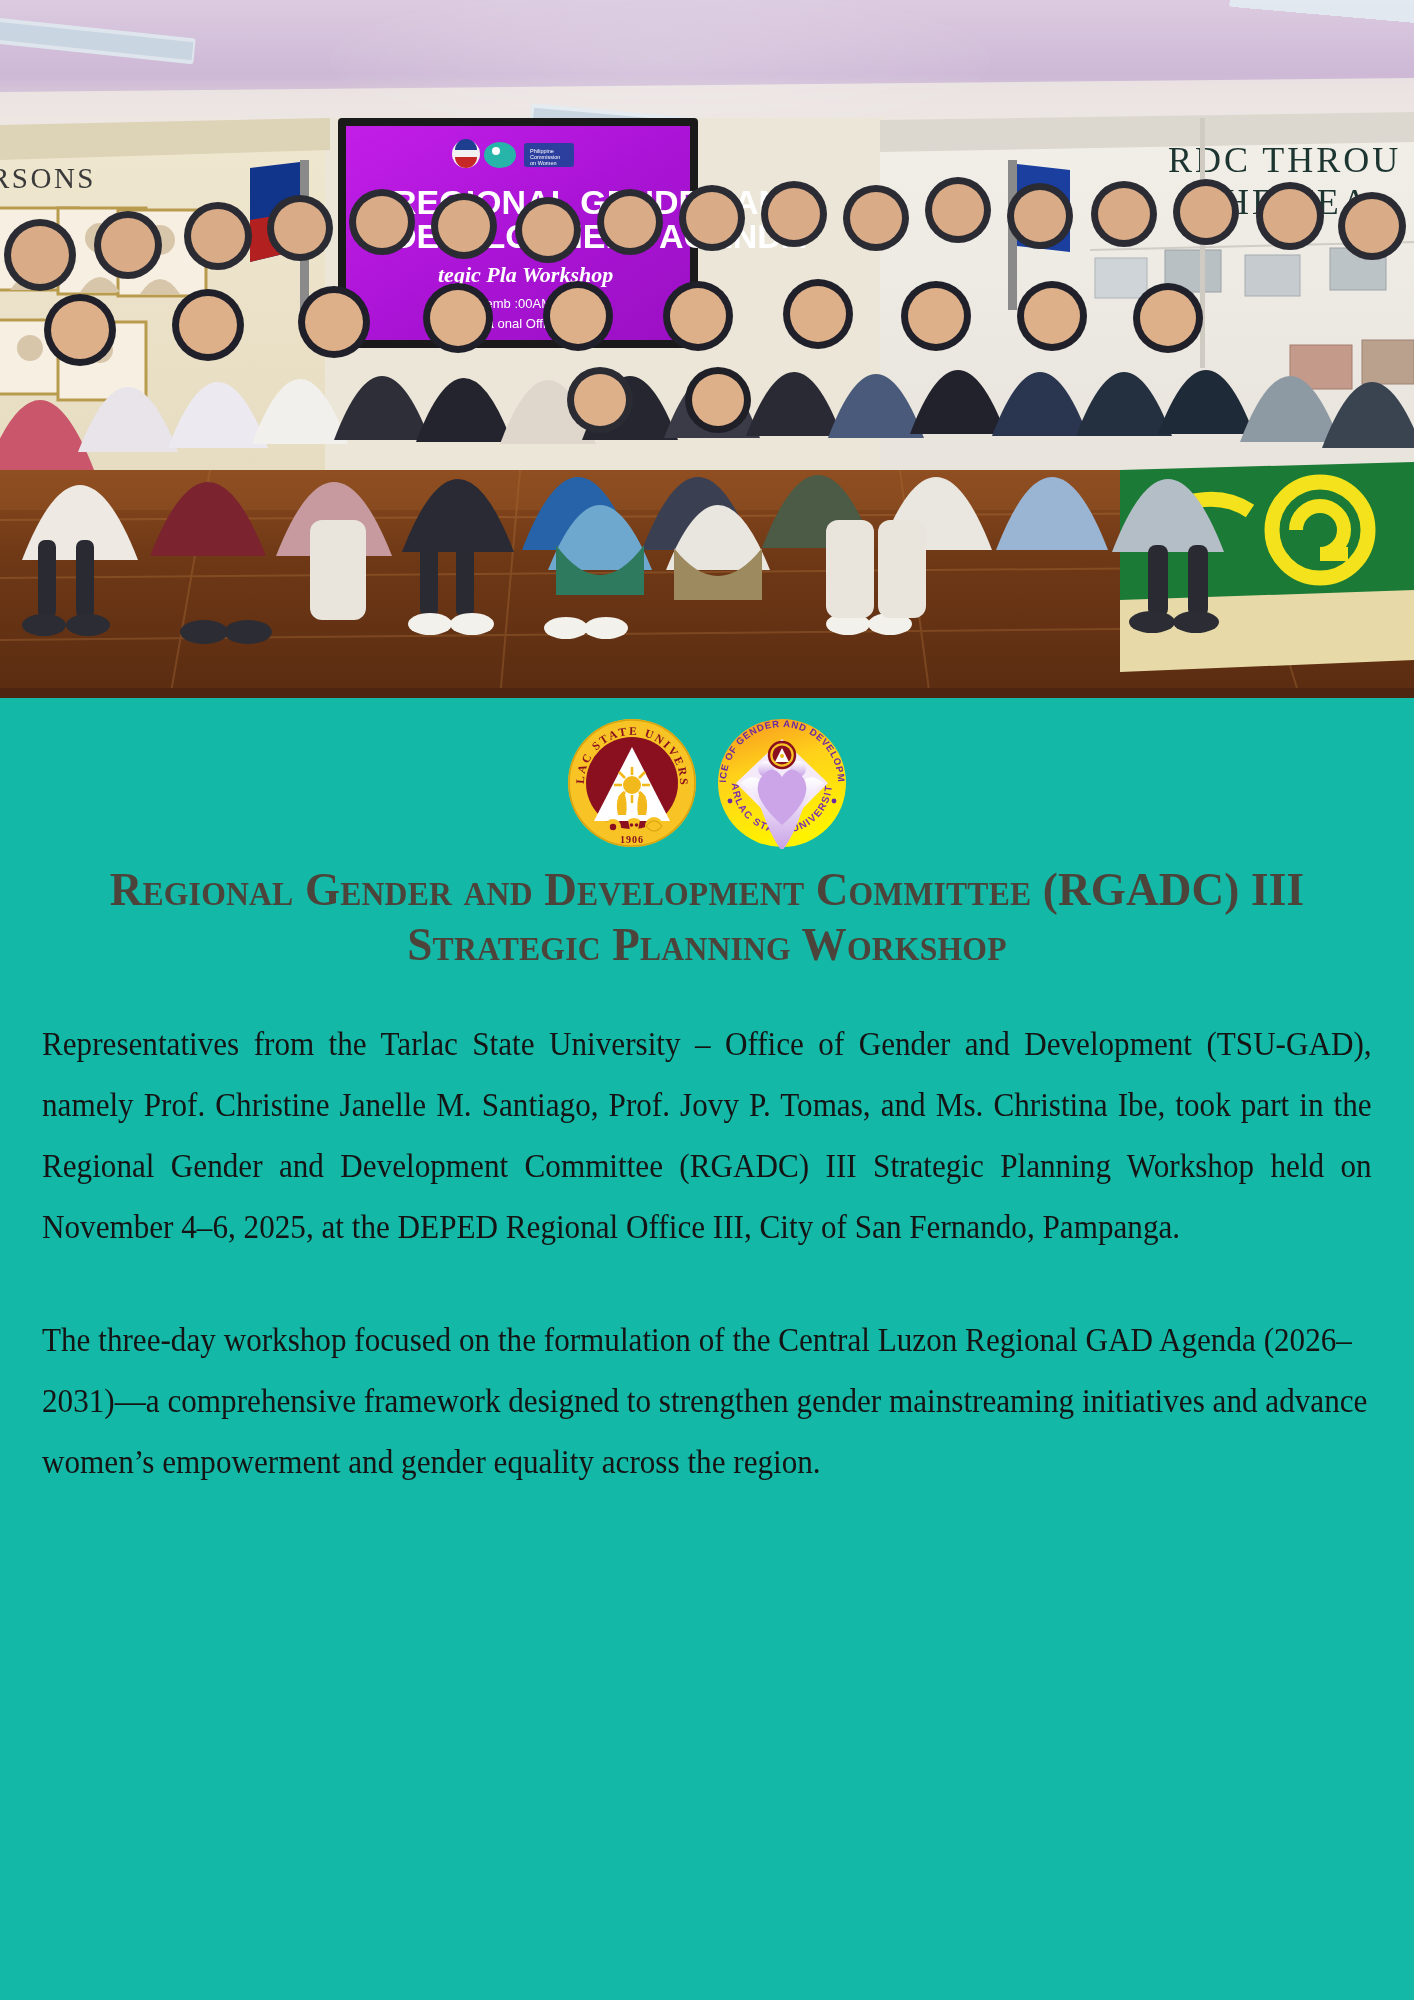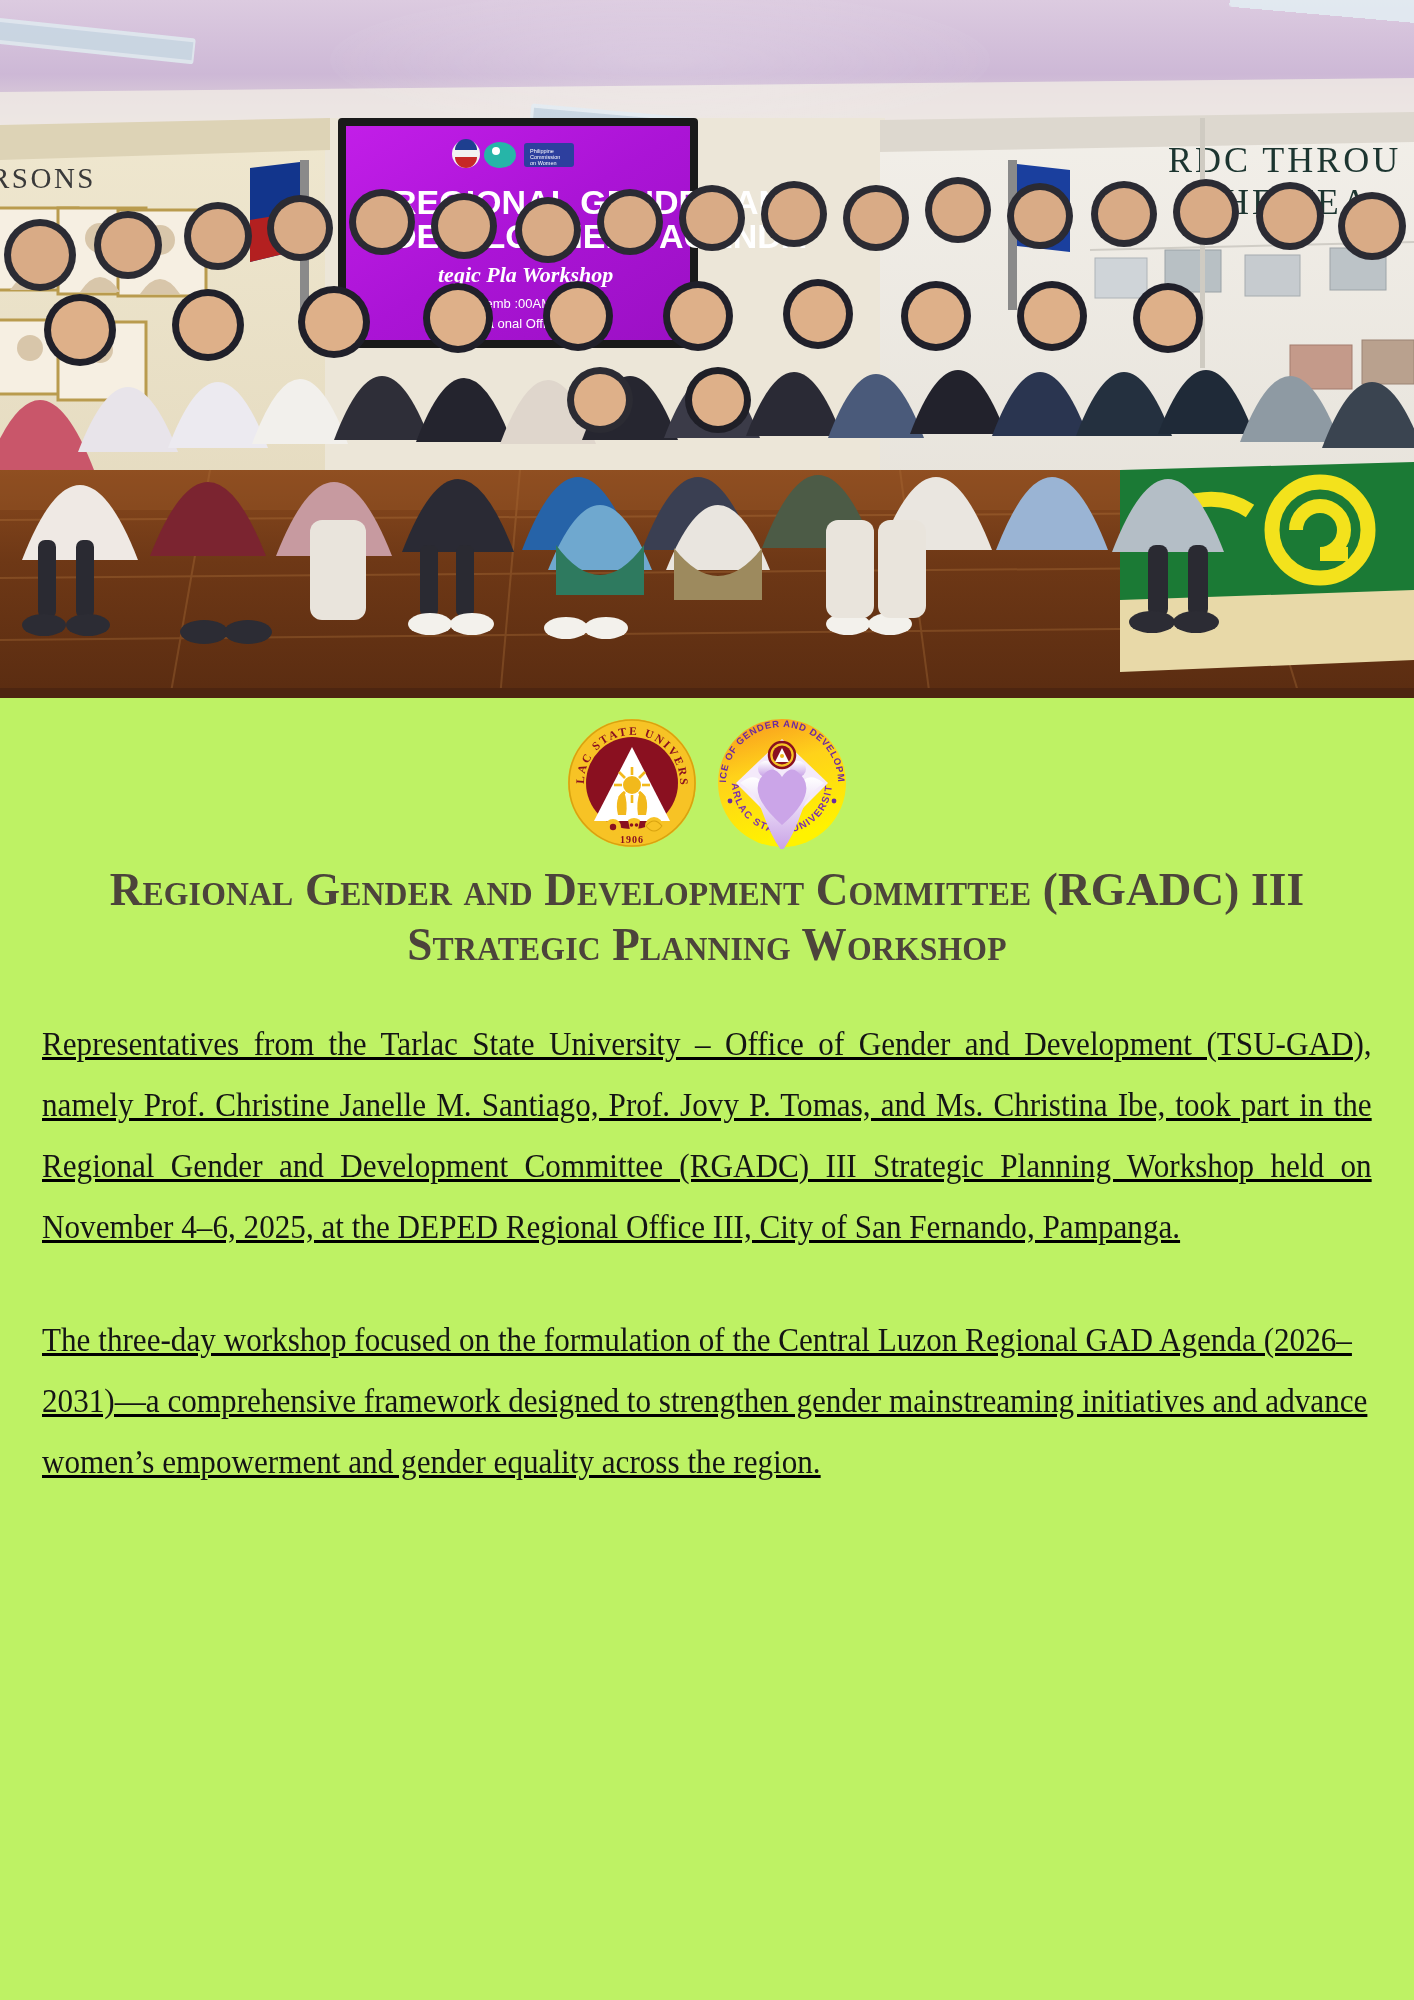--- a/index.html
+++ b/index.html
@@ -12,7 +12,7 @@
     position:relative;
     width:1414px;
     height:2000px;
-    background:#bef264;
+    background:#14b8a6;
     overflow:hidden;
   }
 

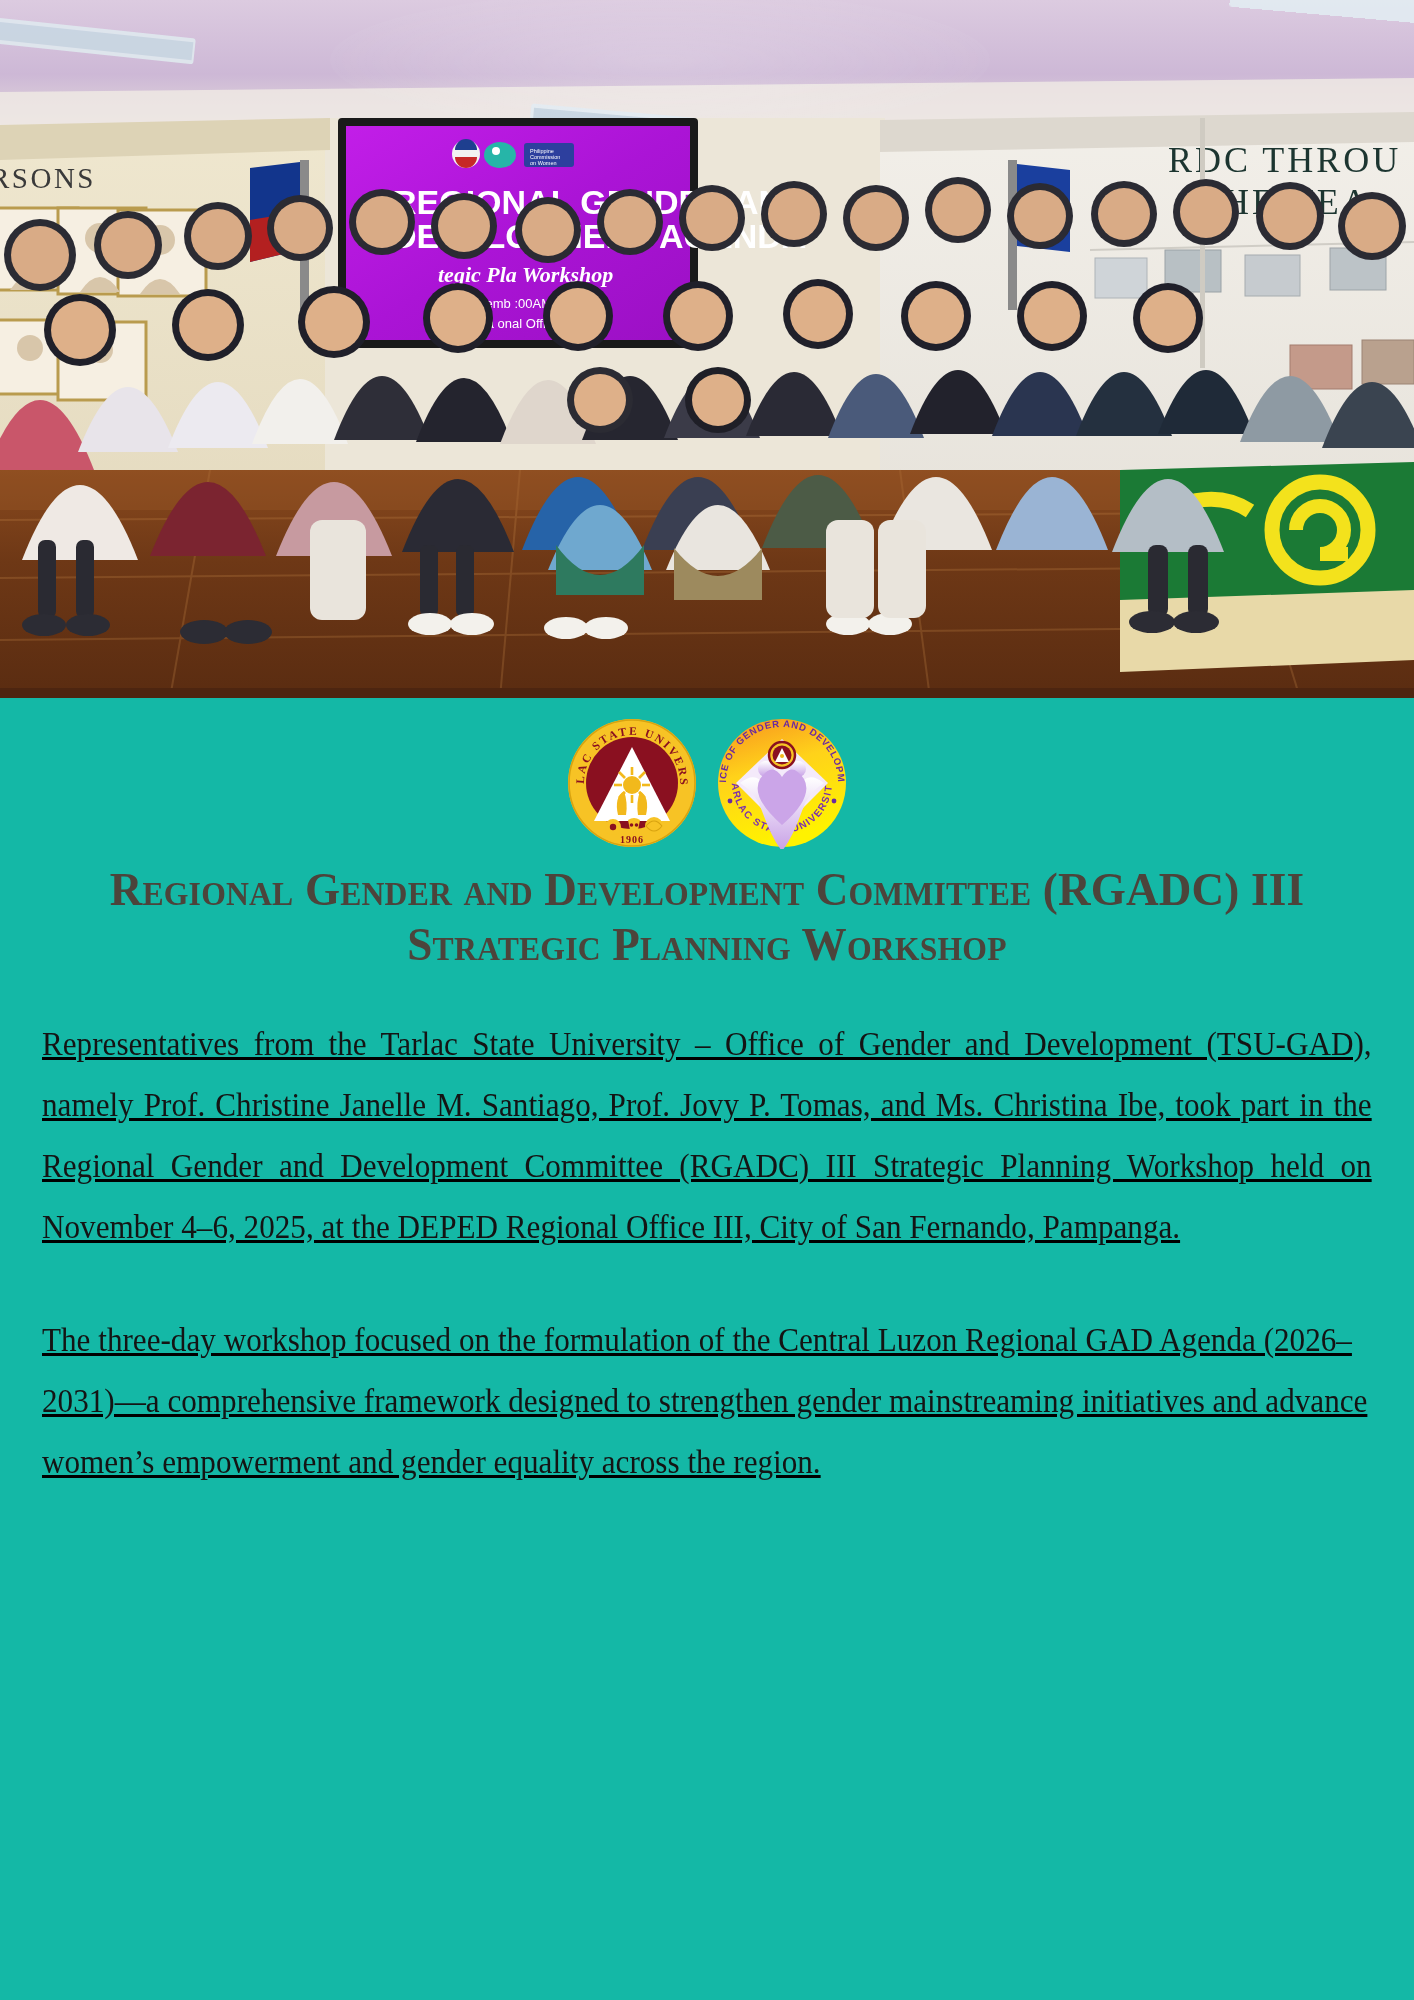--- a/index.html
+++ b/index.html
@@ -58,7 +58,6 @@
   .article {
     width:1414px;
     padding:42px 42px 0 42px;
-    text-decoration:underline;
   }
   .article p {
     font-family:"Liberation Serif", serif;

